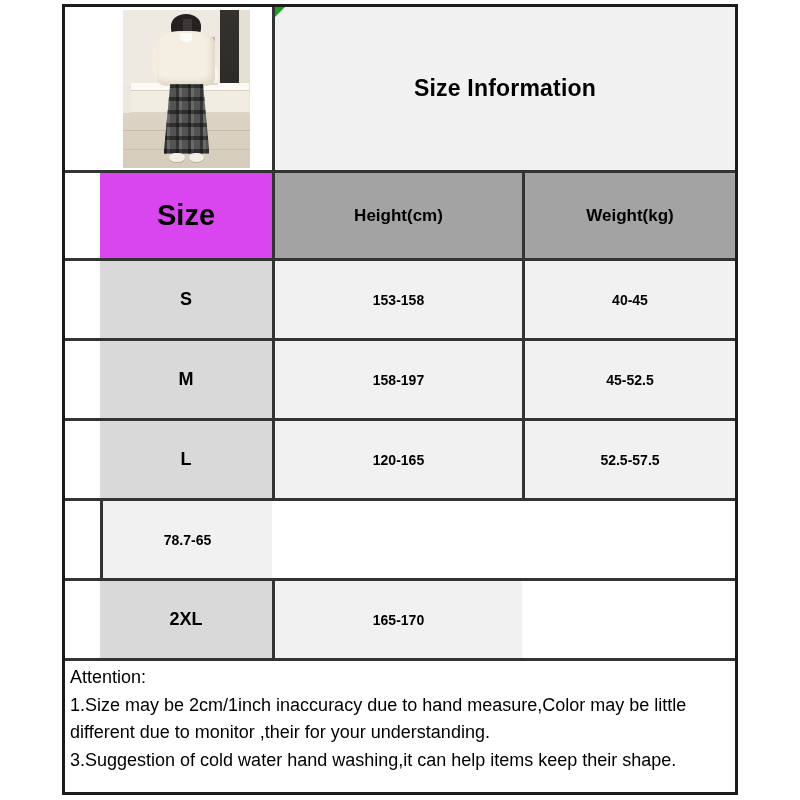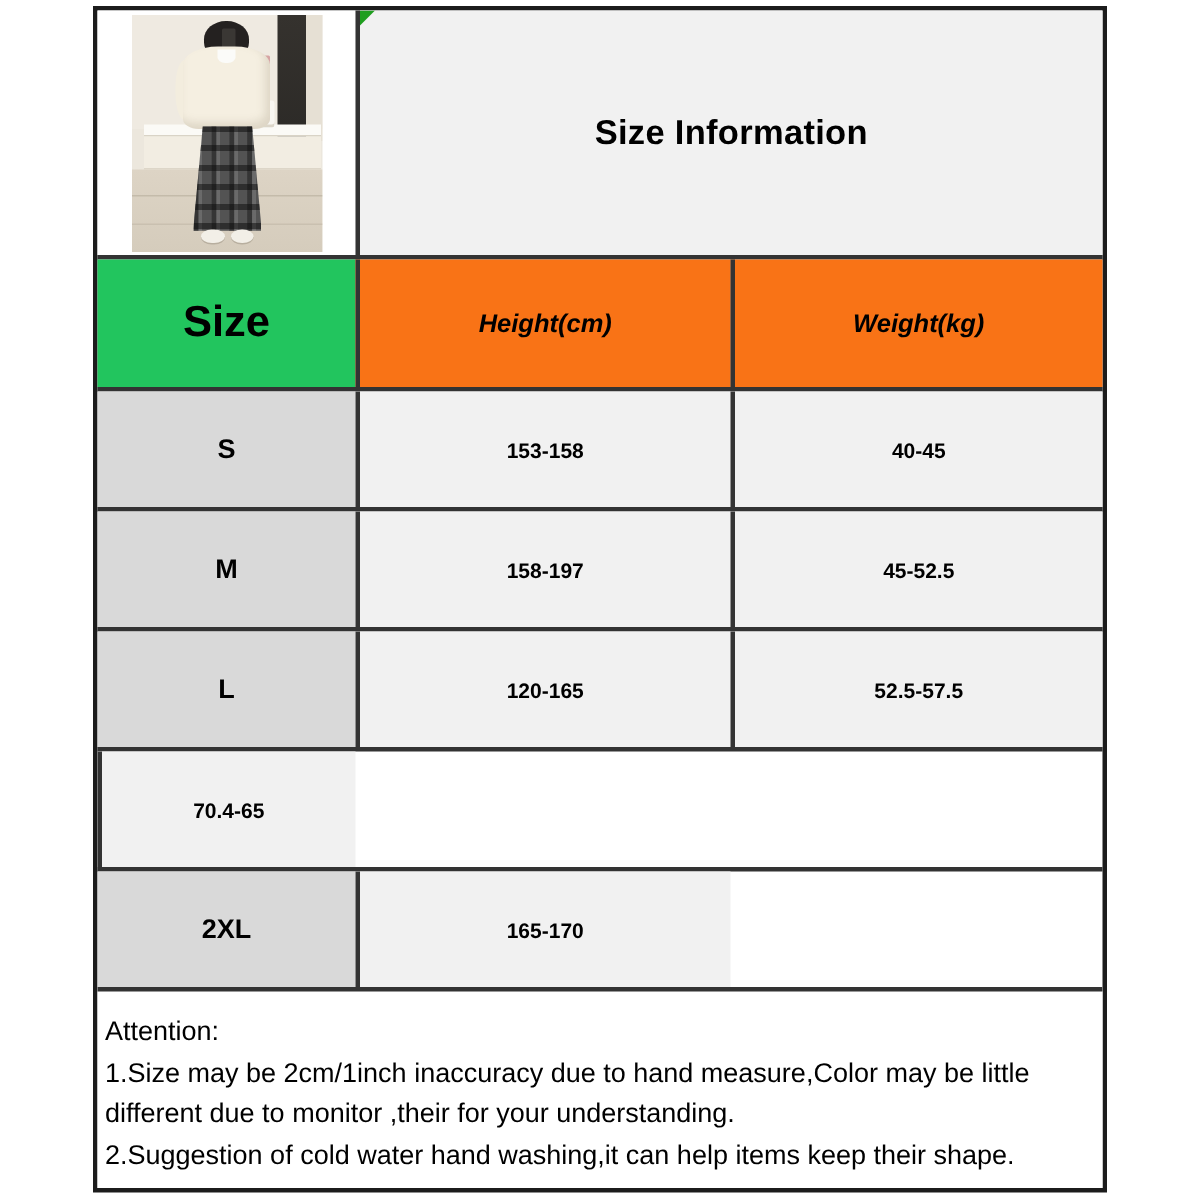--- a/index.html
+++ b/index.html
@@ -13,7 +13,7 @@
     background: #ffffff;
   }
 
-  .row { display: grid; width: 100%; }
+  .row { display: grid; width: 100%; padding-left: 35px; }
   .row + .row { border-top: 3px solid #333; }
 
   .row-top  { grid-template-columns: 172px 1fr; height: 163px; }

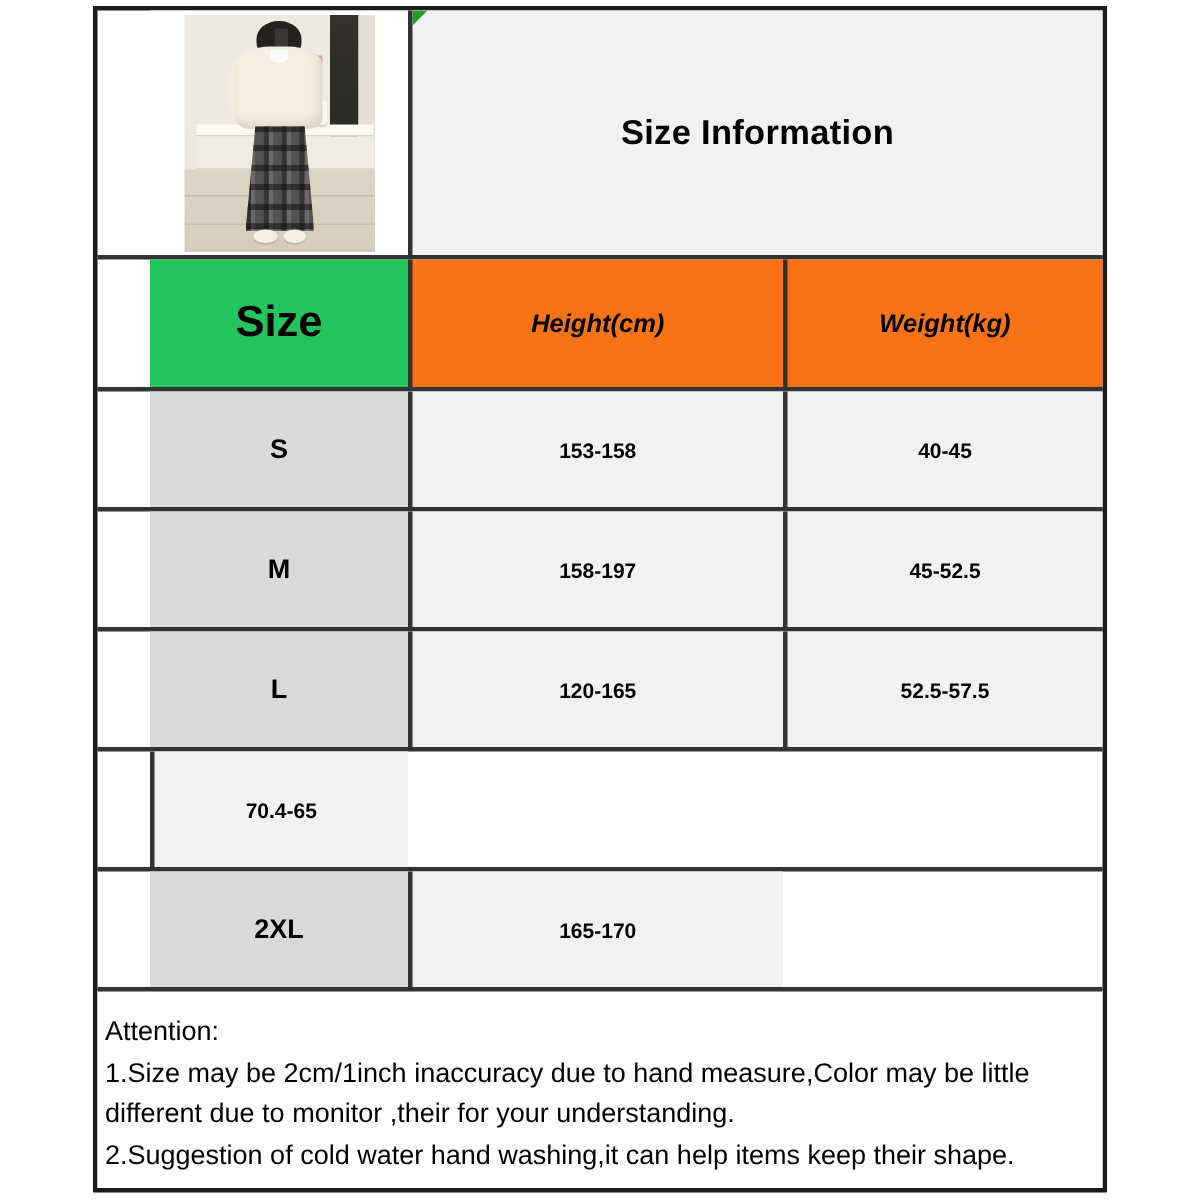--- a/index.html
+++ b/index.html
@@ -32,7 +32,7 @@
     border-top: 10px solid #1f9e1f; border-right: 10px solid transparent;
   }
 
-  .th-size { background: #22c55e; font-size: 29px; font-weight: bold; }
+  .th-size { background: #d946ef; font-size: 29px; font-weight: bold; }
   .th      { background: #f97316; font-size: 17px; font-weight: bold; font-style: italic; }
 
   .td-size { background: #d9d9d9; font-size: 18px; font-weight: bold; }

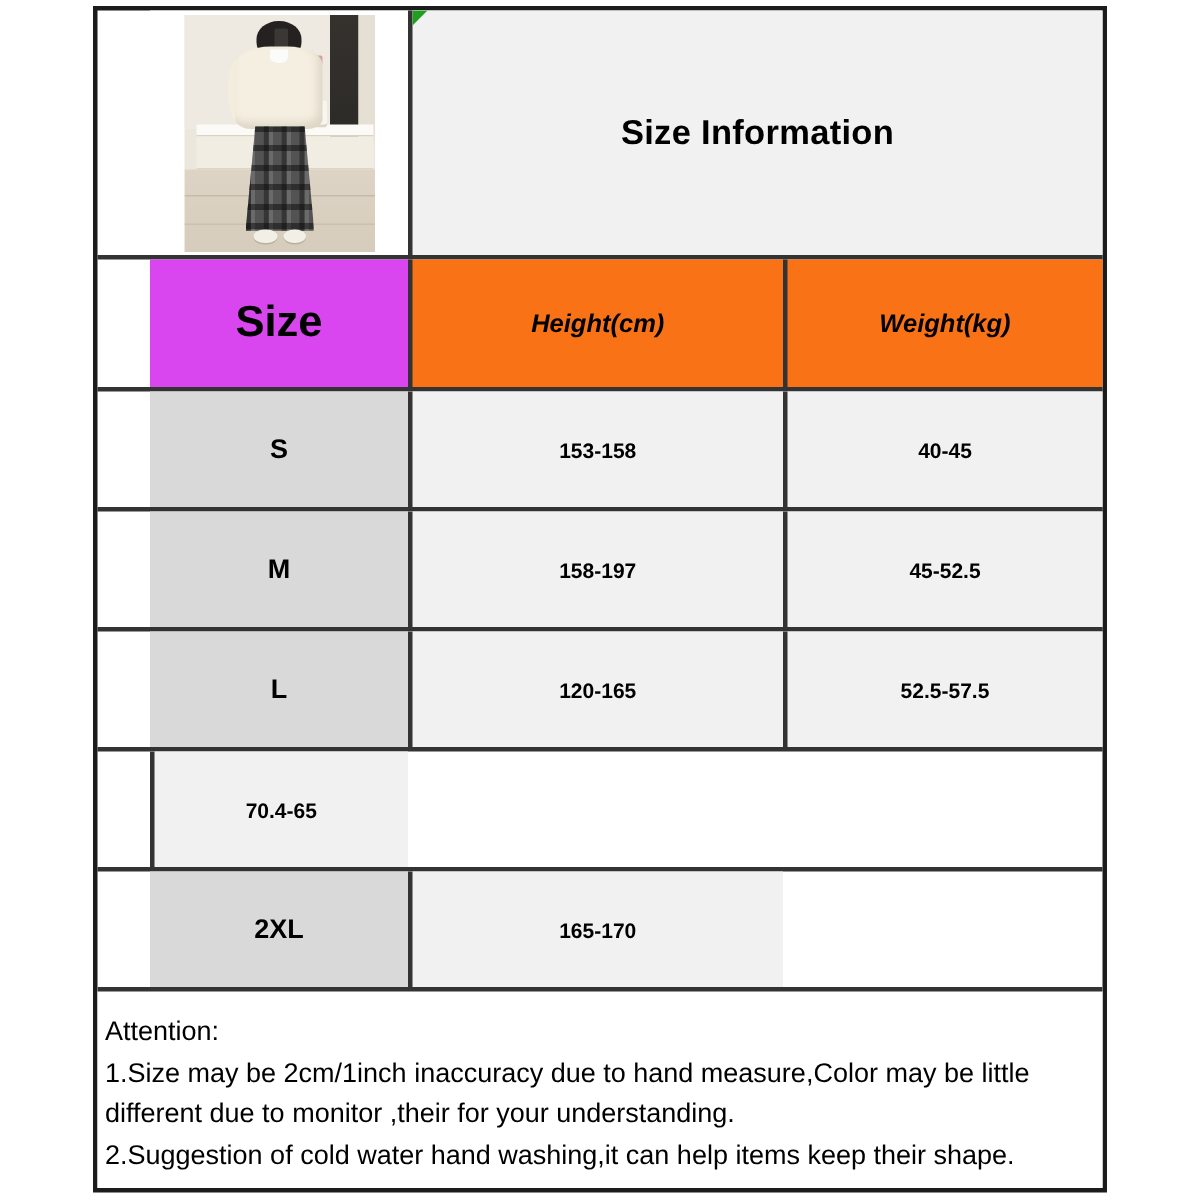--- a/index.html
+++ b/index.html
@@ -33,7 +33,7 @@
   }
 
   .th-size { background: #d946ef; font-size: 29px; font-weight: bold; }
-  .th      { background: #f97316; font-size: 17px; font-weight: bold; font-style: italic; }
+  .th      { background: #a3a3a3; font-size: 17px; font-weight: bold; }
 
   .td-size { background: #d9d9d9; font-size: 18px; font-weight: bold; }
   .td      { background: #f1f1f1; font-size: 14px; font-weight: bold; }

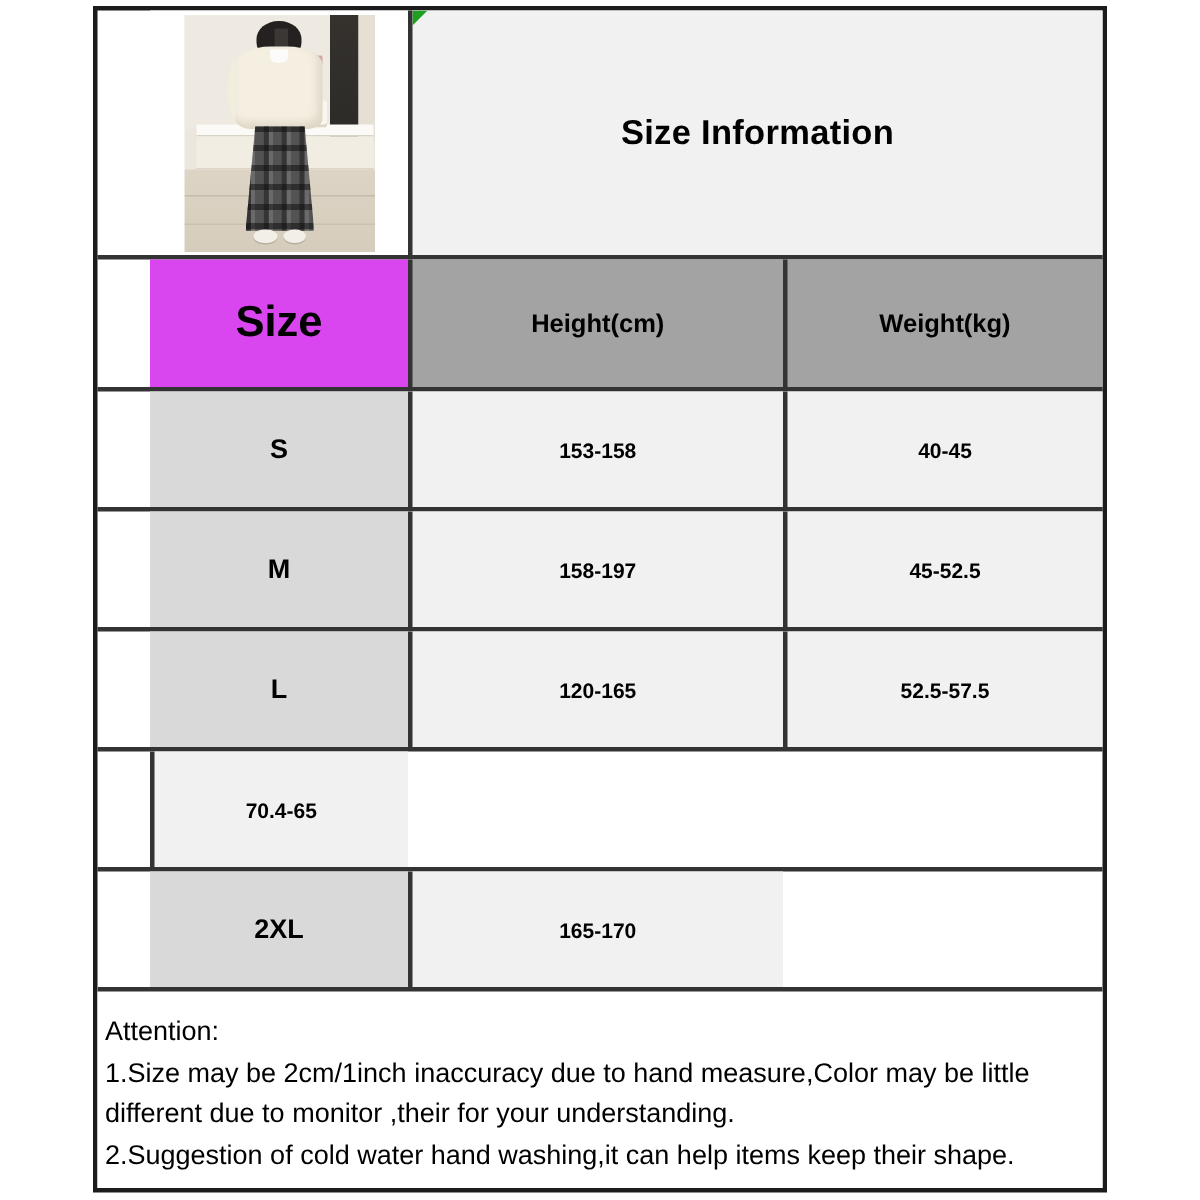--- a/index.html
+++ b/index.html
@@ -130,7 +130,7 @@
     <div class="cell td bl">52.5-57.5</div>
   </div>
   <div class="row row-data">
-    <div class="cell td bl">70.4-65</div>
+    <div class="cell td bl">78.7-65</div>
   </div>
   <div class="row row-data">
     <div class="cell td-size">2XL</div>

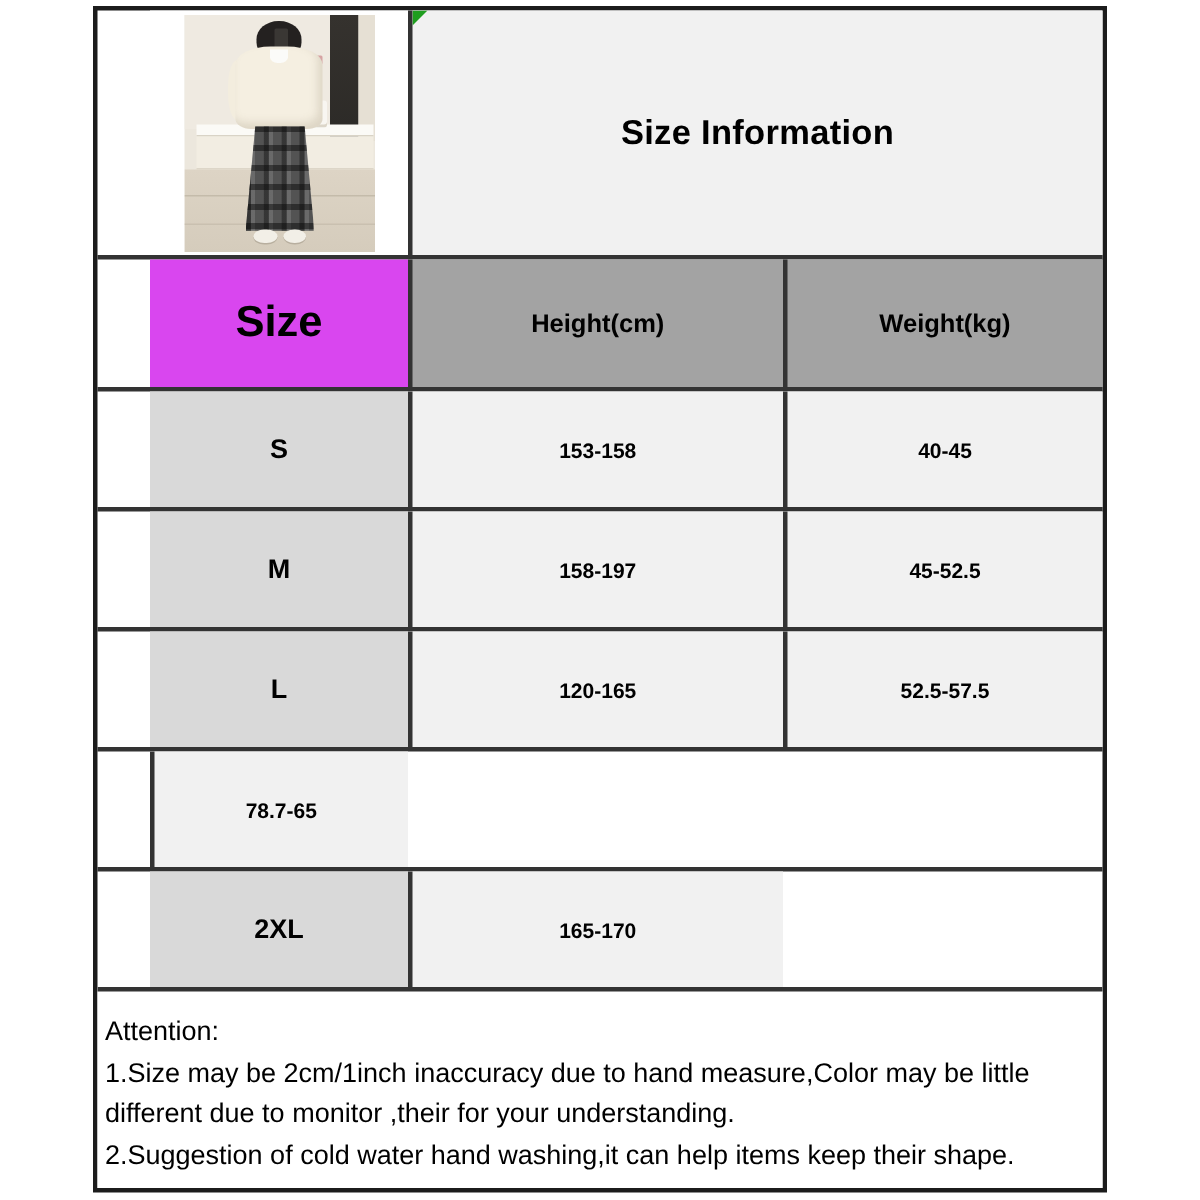--- a/index.html
+++ b/index.html
@@ -41,7 +41,7 @@
   .attention {
     border-top: 3px solid #333;
     height: 134px; background: #ffffff;
-    padding: 13px 5px; font-size: 18px; line-height: 27.5px;
+    padding: 3px 5px; font-size: 18px; line-height: 27.5px;
   }
 
   

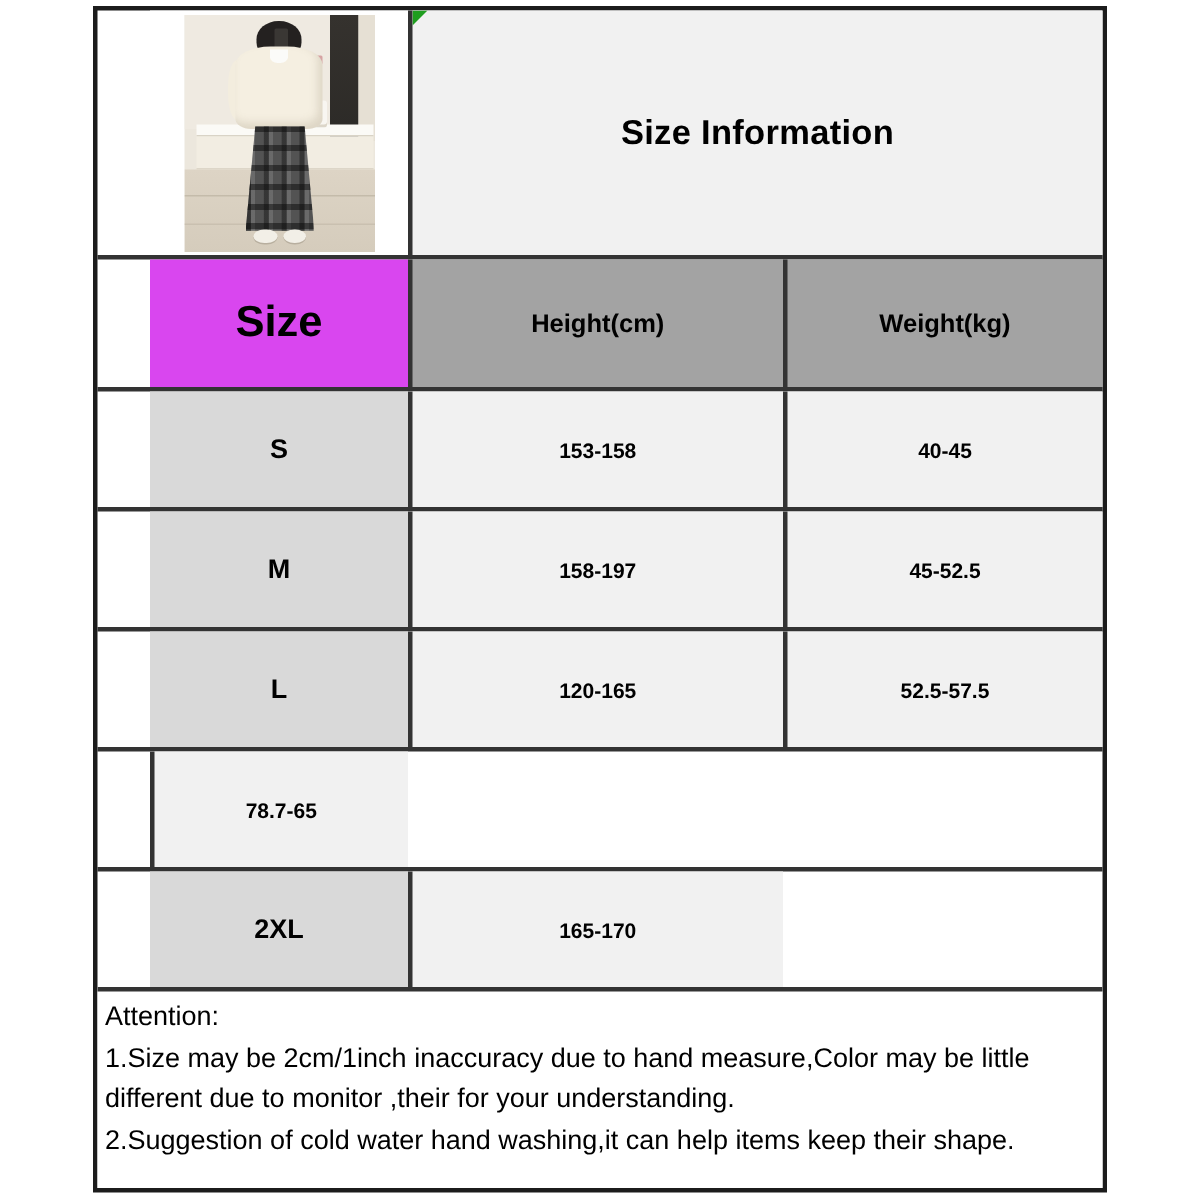--- a/index.html
+++ b/index.html
@@ -141,7 +141,7 @@
     <div>Attention:</div>
     <div>1.Size may be 2cm/1inch inaccuracy due to hand measure,Color may be little</div>
     <div>different due to monitor ,their for your understanding.</div>
-    <div>2.Suggestion of cold water hand washing,it can help items keep their shape.</div>
+    <div>3.Suggestion of cold water hand washing,it can help items keep their shape.</div>
   </div>
 
 </div>

